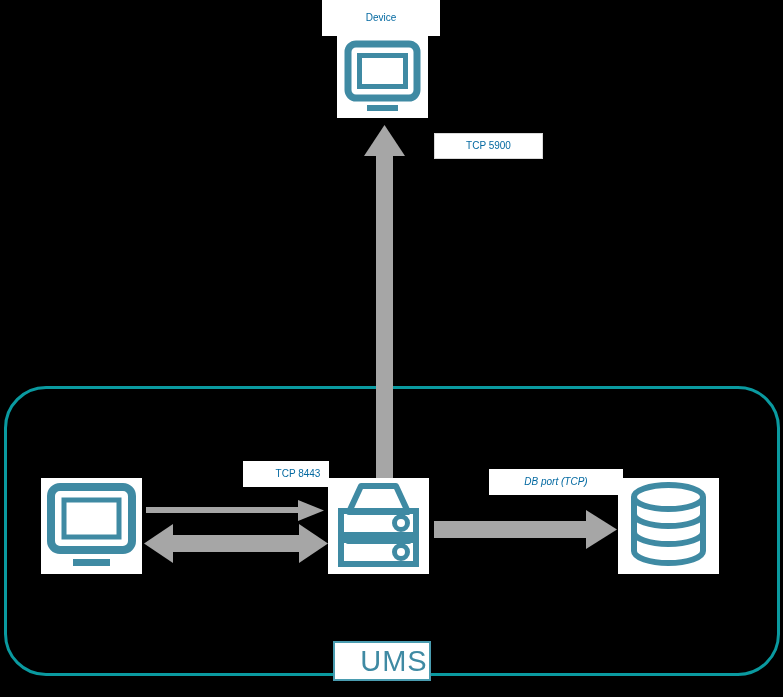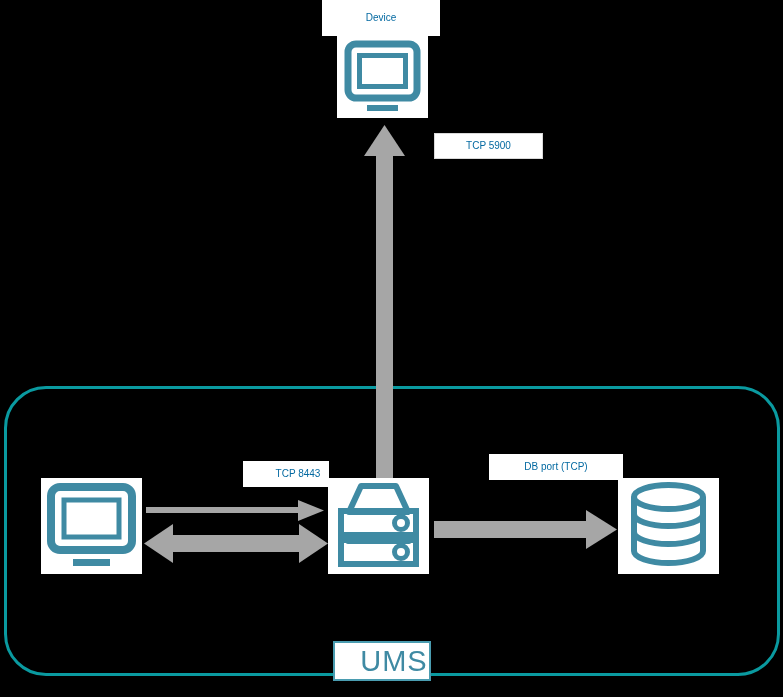--- a/index.html
+++ b/index.html
@@ -133,7 +133,7 @@
     </svg>
   </div>
 
-  <div class="label-chip" style="left:489px; top:454px; width:134px; height:26px;">DB port (TCP)</div>
+  <div class="label-chip" style="left:489px; top:469px; width:134px; height:26px;font-style:italic;">DB port (TCP)</div>
 
   <div class="icon-tile" style="left:618px; top:478px; width:101px; height:96px;">
     <svg width="101" height="96" viewBox="0 0 101 96">

